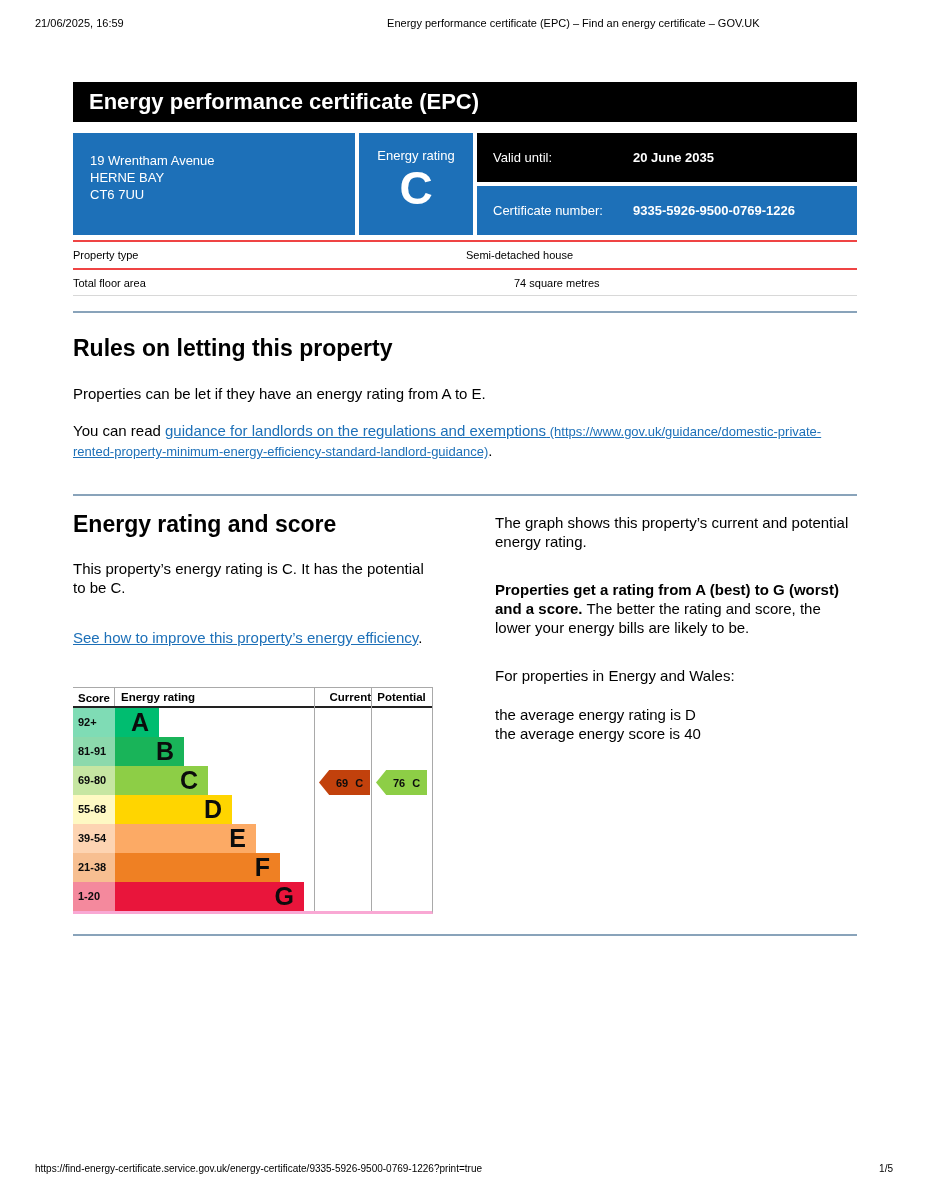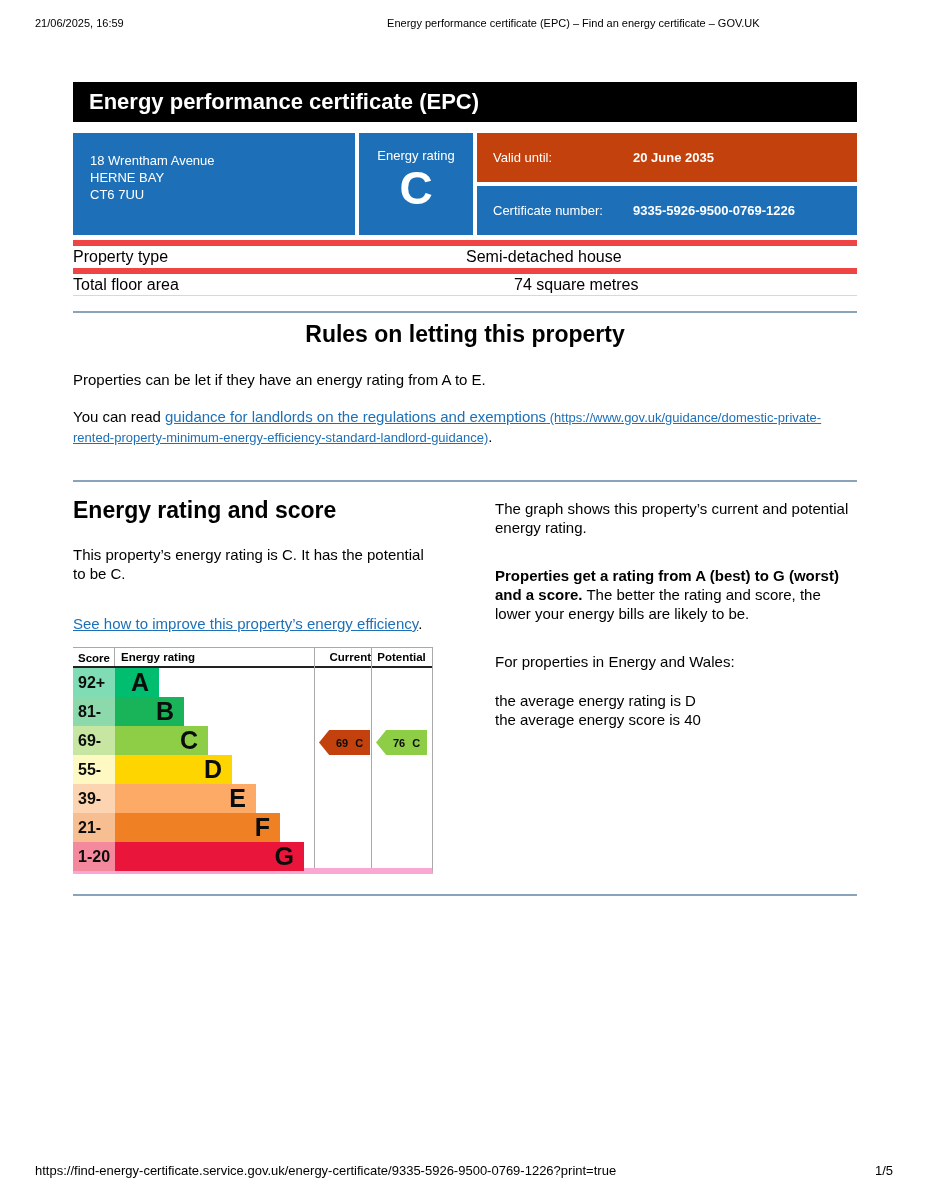--- a/index.html
+++ b/index.html
@@ -136,7 +136,7 @@
 
   <div class="summary">
     <div class="cell address" style="background: rgb(29, 112, 184);">
-      <div>18 Wrentham Avenue</div>
+      <div>19 Wrentham Avenue</div>
       <div>HERNE BAY</div>
       <div>CT6 7UU</div>
     </div>

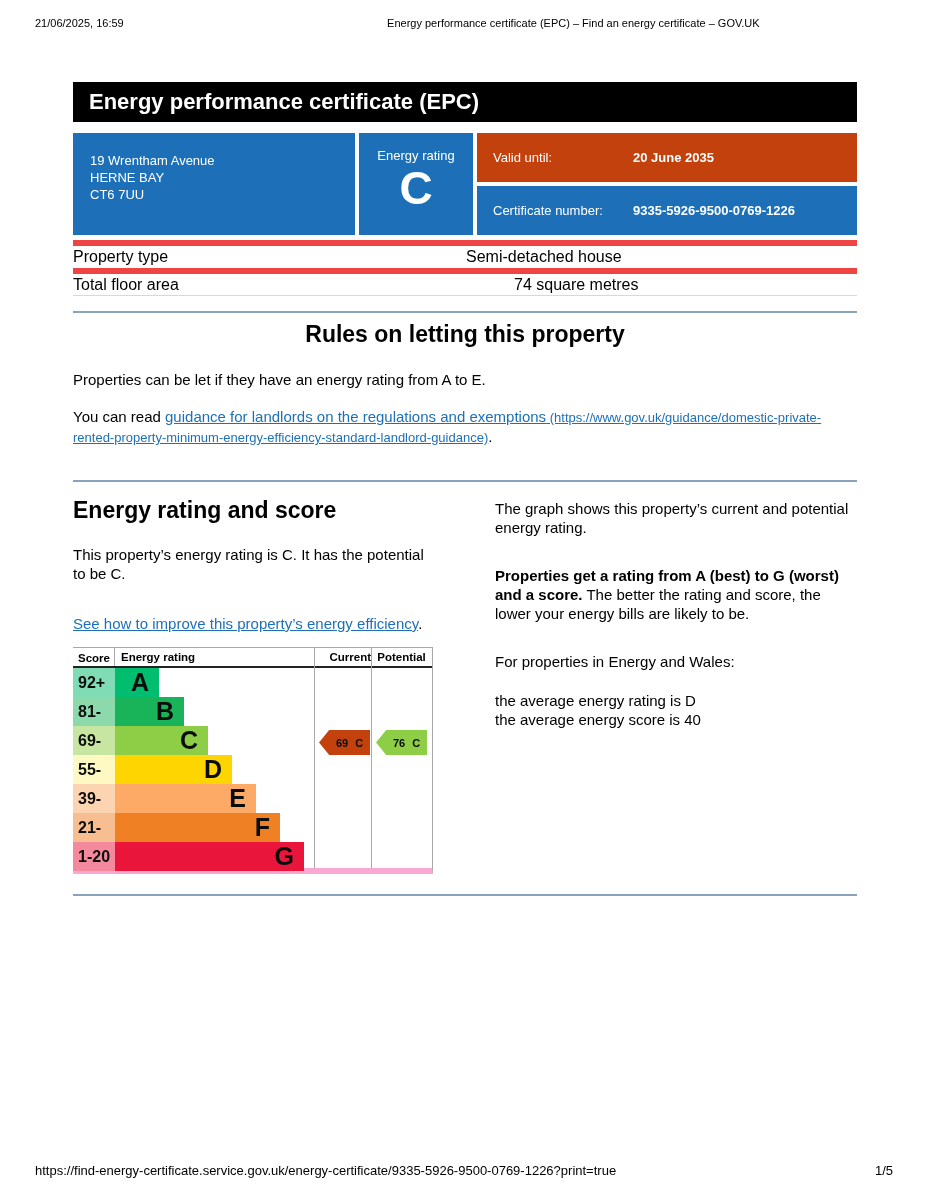--- a/index.html
+++ b/index.html
@@ -145,7 +145,7 @@
       <div class="rating-letter">C</div>
     </div>
     <div class="right-stack">
-      <div class="cell row" style="background: #c2410c;">
+      <div class="cell row" style="background: #000000;">
         <span class="lbl">Valid until:</span>
         <span class="val">20 June 2035</span>
       </div>

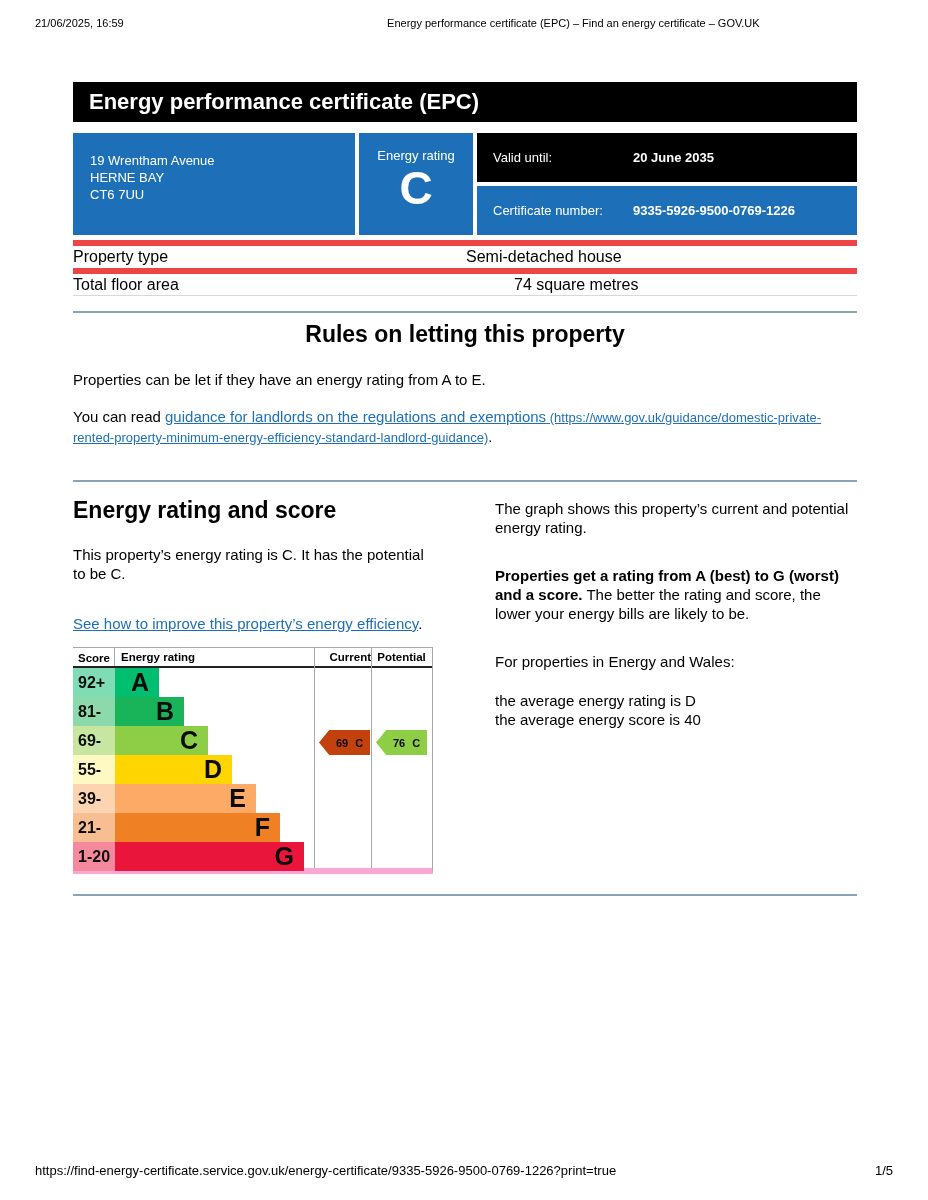--- a/index.html
+++ b/index.html
@@ -51,7 +51,7 @@
   .facts { margin-top: 5px; }
   .facts .frow {
     display: flex; height: 28px; align-items: center;
-    border-top: 6px solid #ef4444; font-size: 16px;
+    border-top: 2px solid #ef4444; font-size: 11px;
   }
   .facts .frow:last-child { border-bottom: 1px solid #d8d8d8; gap: 48px; }
   .facts .flabel { width: 393px; }

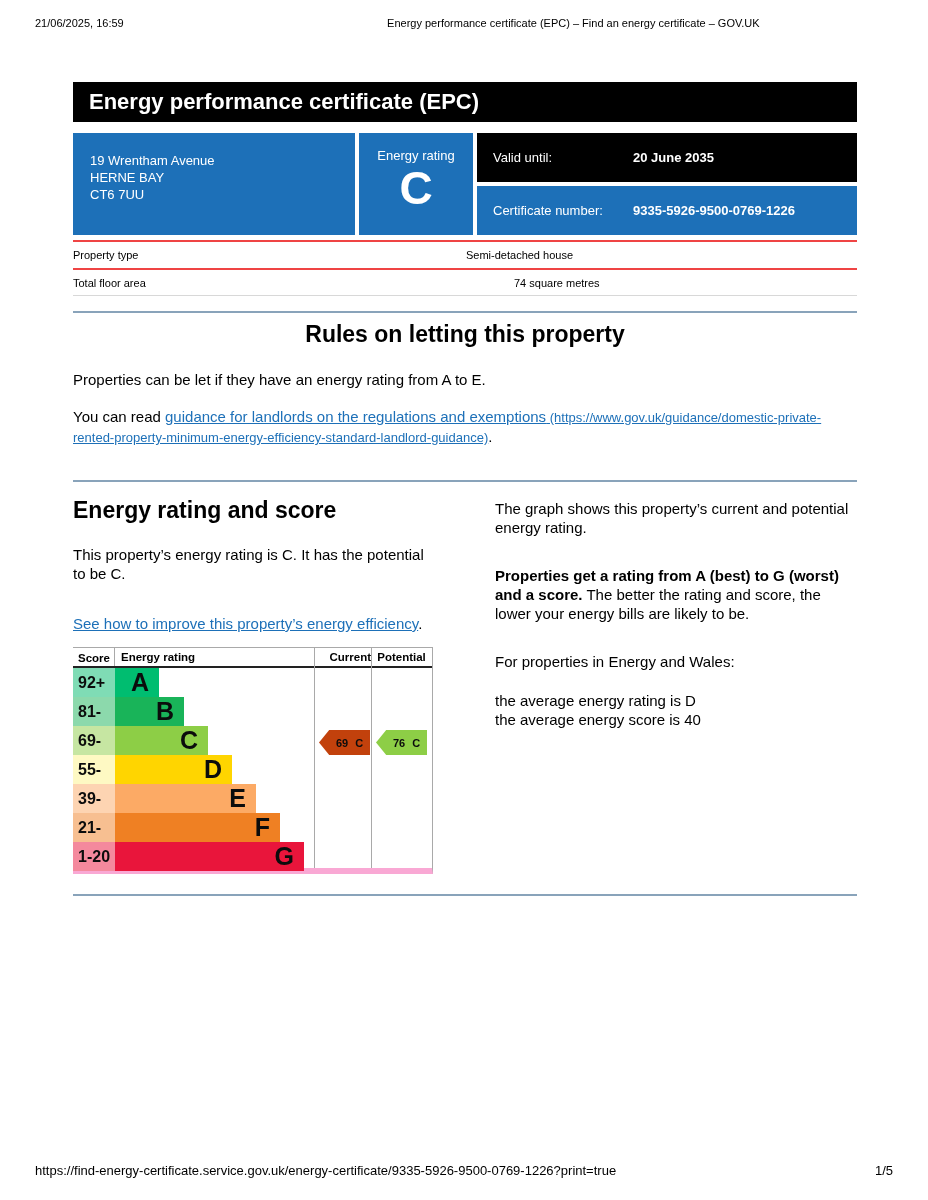--- a/index.html
+++ b/index.html
@@ -63,7 +63,7 @@
   .hr3 { margin-top: 20px; }
 
   h2 { font-size: 23px; line-height: 27px; font-weight: bold; color: #000; }
-  .h2-rules { margin-top: 8px; text-align: center; }
+  .h2-rules { margin-top: 22px; }
   p { font-size: 15px; line-height: 19px; }
   .p-rules1 { margin-top: 22px; }
   .p-rules2 { margin-top: 18px; }

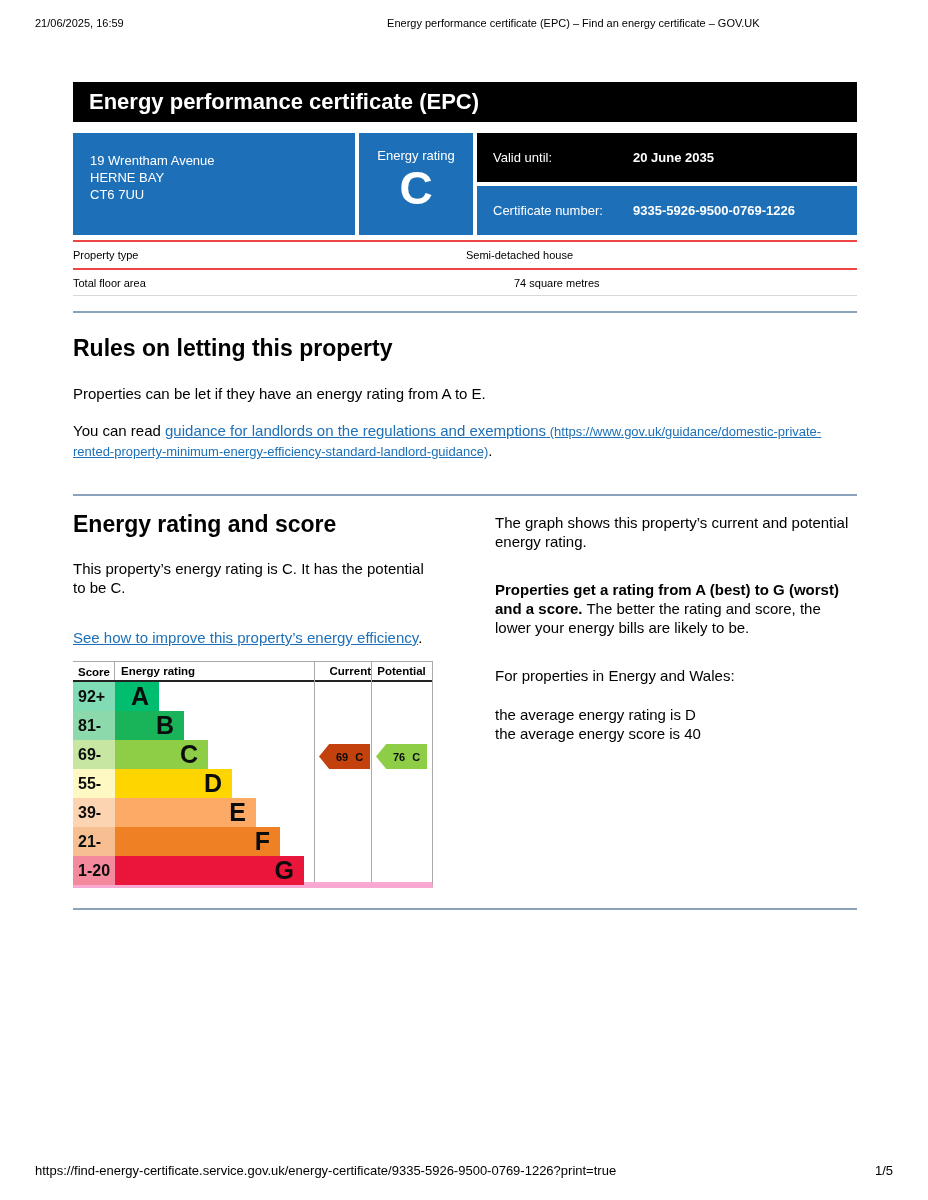--- a/index.html
+++ b/index.html
@@ -83,10 +83,10 @@
 
   
   .epc-chart {
-    position: relative; margin-top: 14px;
+    position: relative; margin-top: 40px;
     width: 360px; height: 227px;
     border-top: 1px solid #a9a9a9;
-    border-bottom: 6px solid #f9a8d4;
+    border-bottom: 3px solid #f9a8d4;
     border-right: 1px solid #a9a9a9;
   }
   .epc-head {

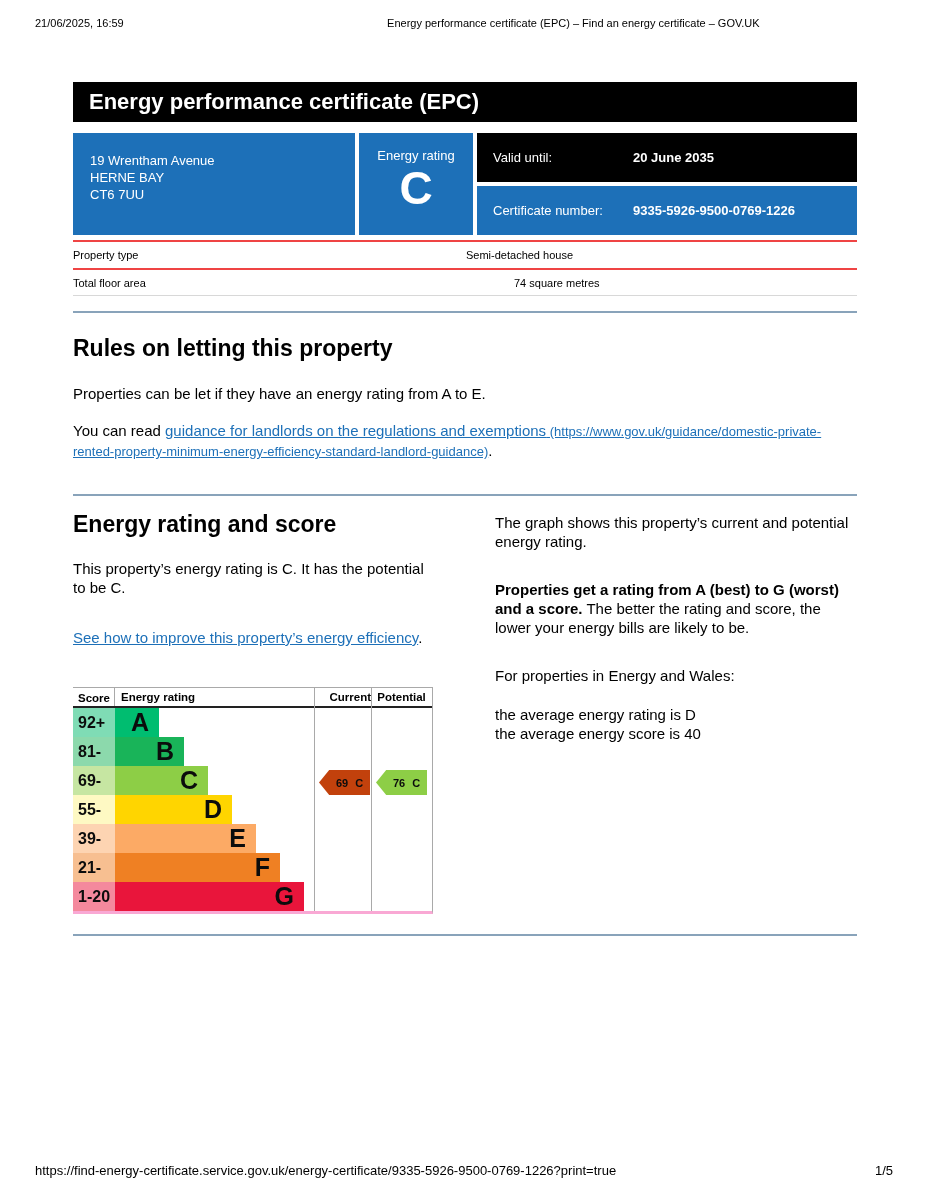--- a/index.html
+++ b/index.html
@@ -100,7 +100,7 @@
   .epc-head .h-potential { width: 61px; text-align: center; }
   .epc-row { display: flex; height: 29px; }
   .epc-score {
-    width: 42px; font-size: 16px; font-weight: bold;
+    width: 42px; font-size: 11px; font-weight: bold;
     line-height: 29px; padding-left: 5px; color: #0b0c0c;
   }
   .epc-bar-area { flex: 1; }

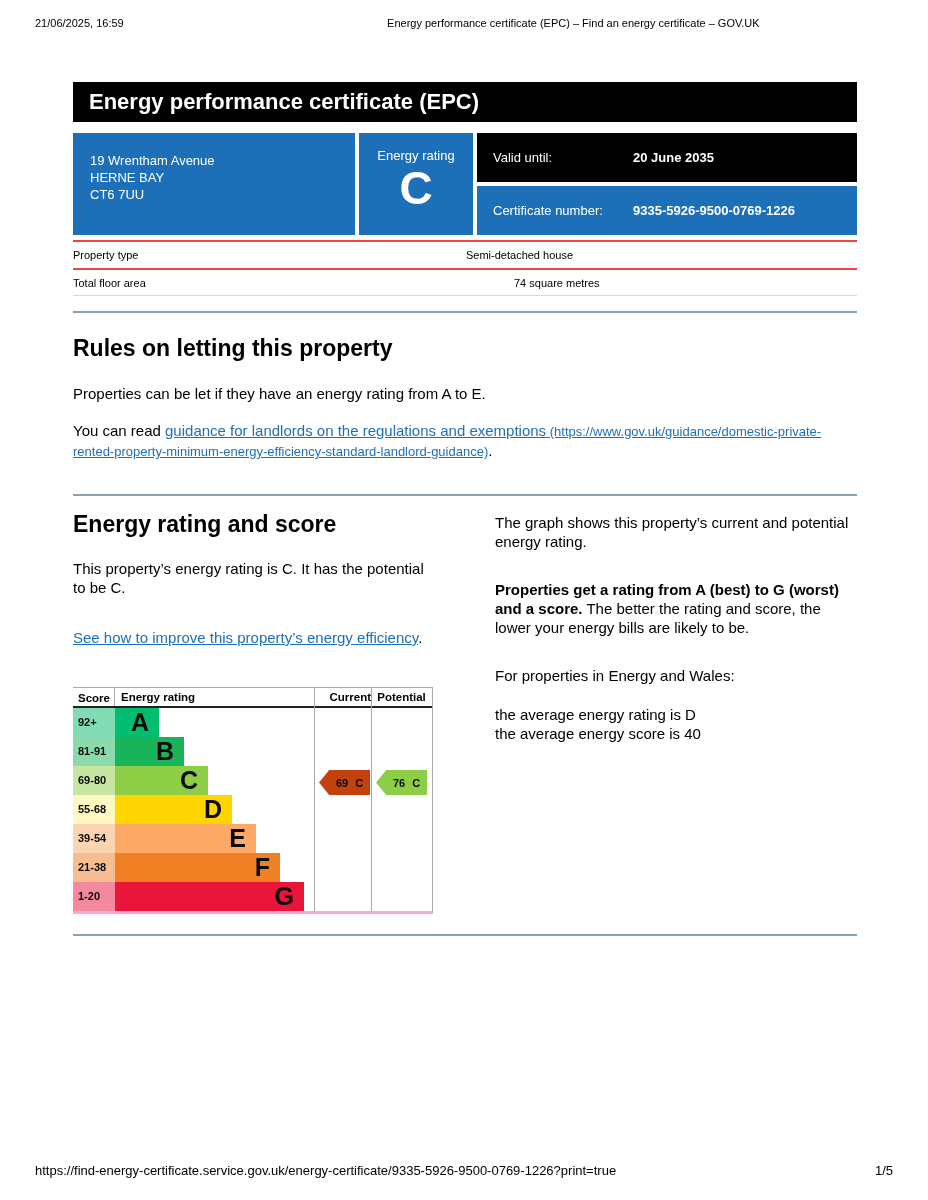--- a/index.html
+++ b/index.html
@@ -21,7 +21,7 @@
   .print-header .doc-title { flex: 1; text-align: center; margin-left: 130px; }
   .print-footer {
     position: absolute; top: 1163px; left: 35px; right: 35px;
-    font-size: 13px; color: #000;
+    font-size: 10px; color: #000;
     display: flex; justify-content: space-between;
   }
 

